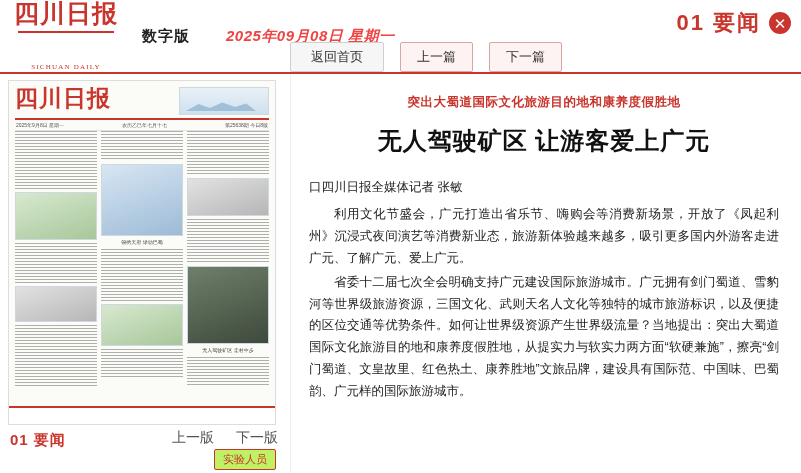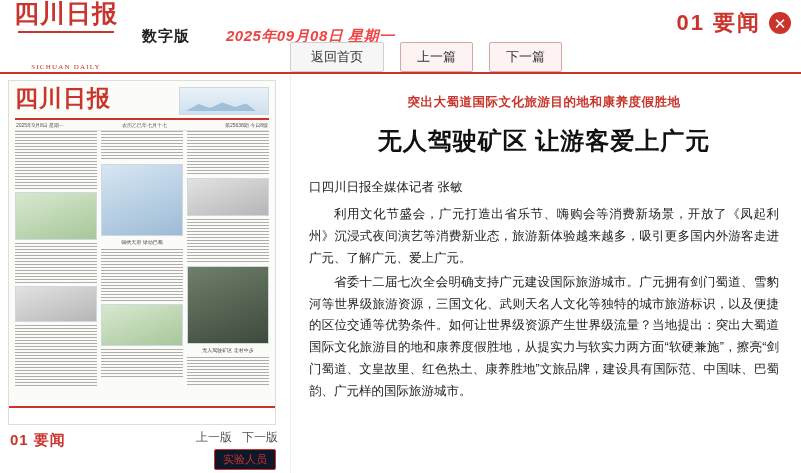--- a/index.html
+++ b/index.html
@@ -253,10 +253,10 @@
     position: absolute;
     right: 4px;
     top: -2px;
-    font-size: 12px;
+    font-size: 14px;
     color: #555;
     display: flex;
-    gap: 10px;
+    gap: 22px;
   }
   .page-link { cursor: pointer; }
   .stamp {

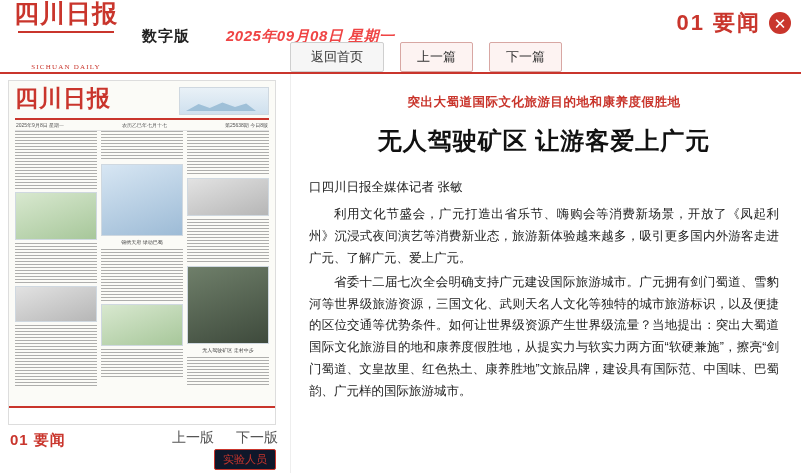--- a/index.html
+++ b/index.html
@@ -269,7 +269,7 @@
     padding: 2px 8px;
     border-radius: 2px;
     cursor: pointer;
-    background: #0f172a;
+    background: #bef264;
   }
 
   

